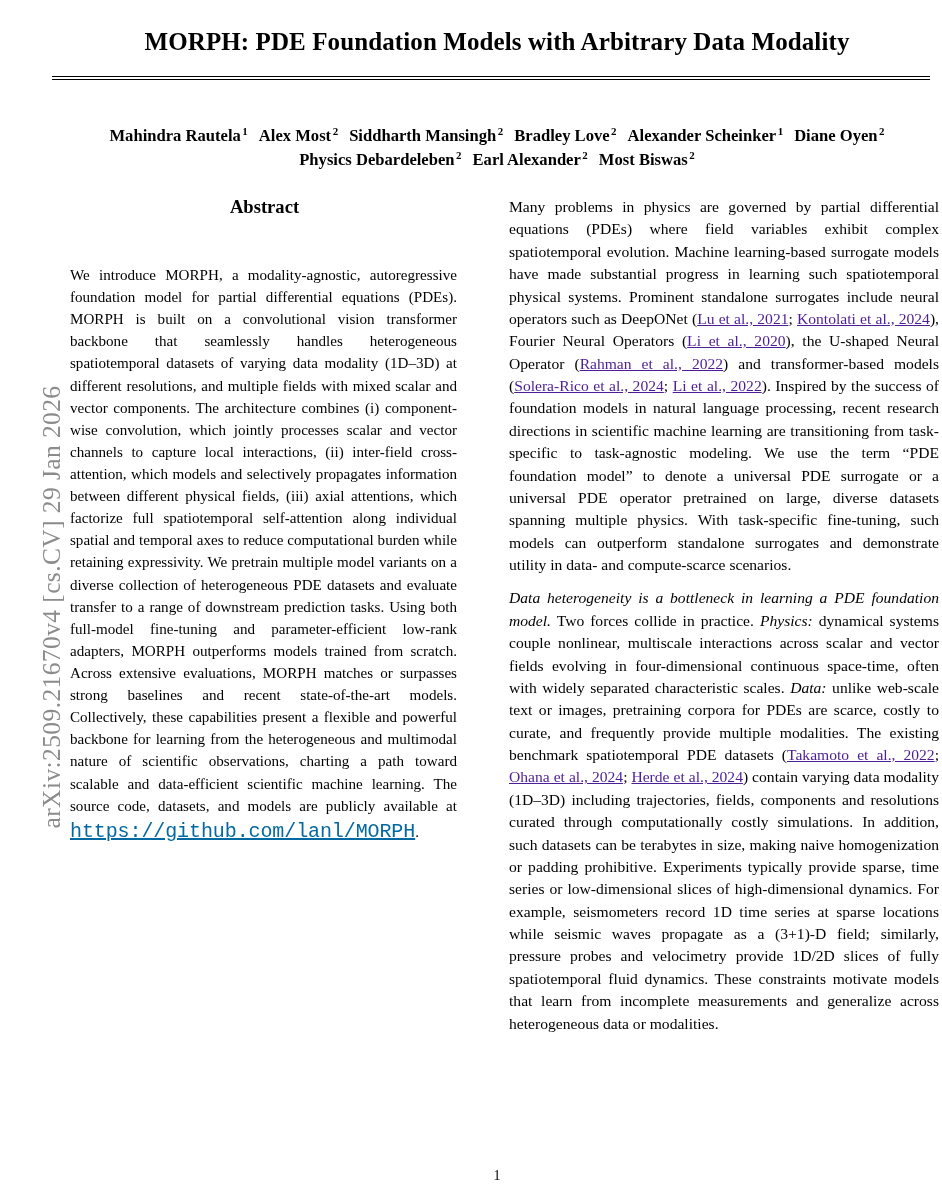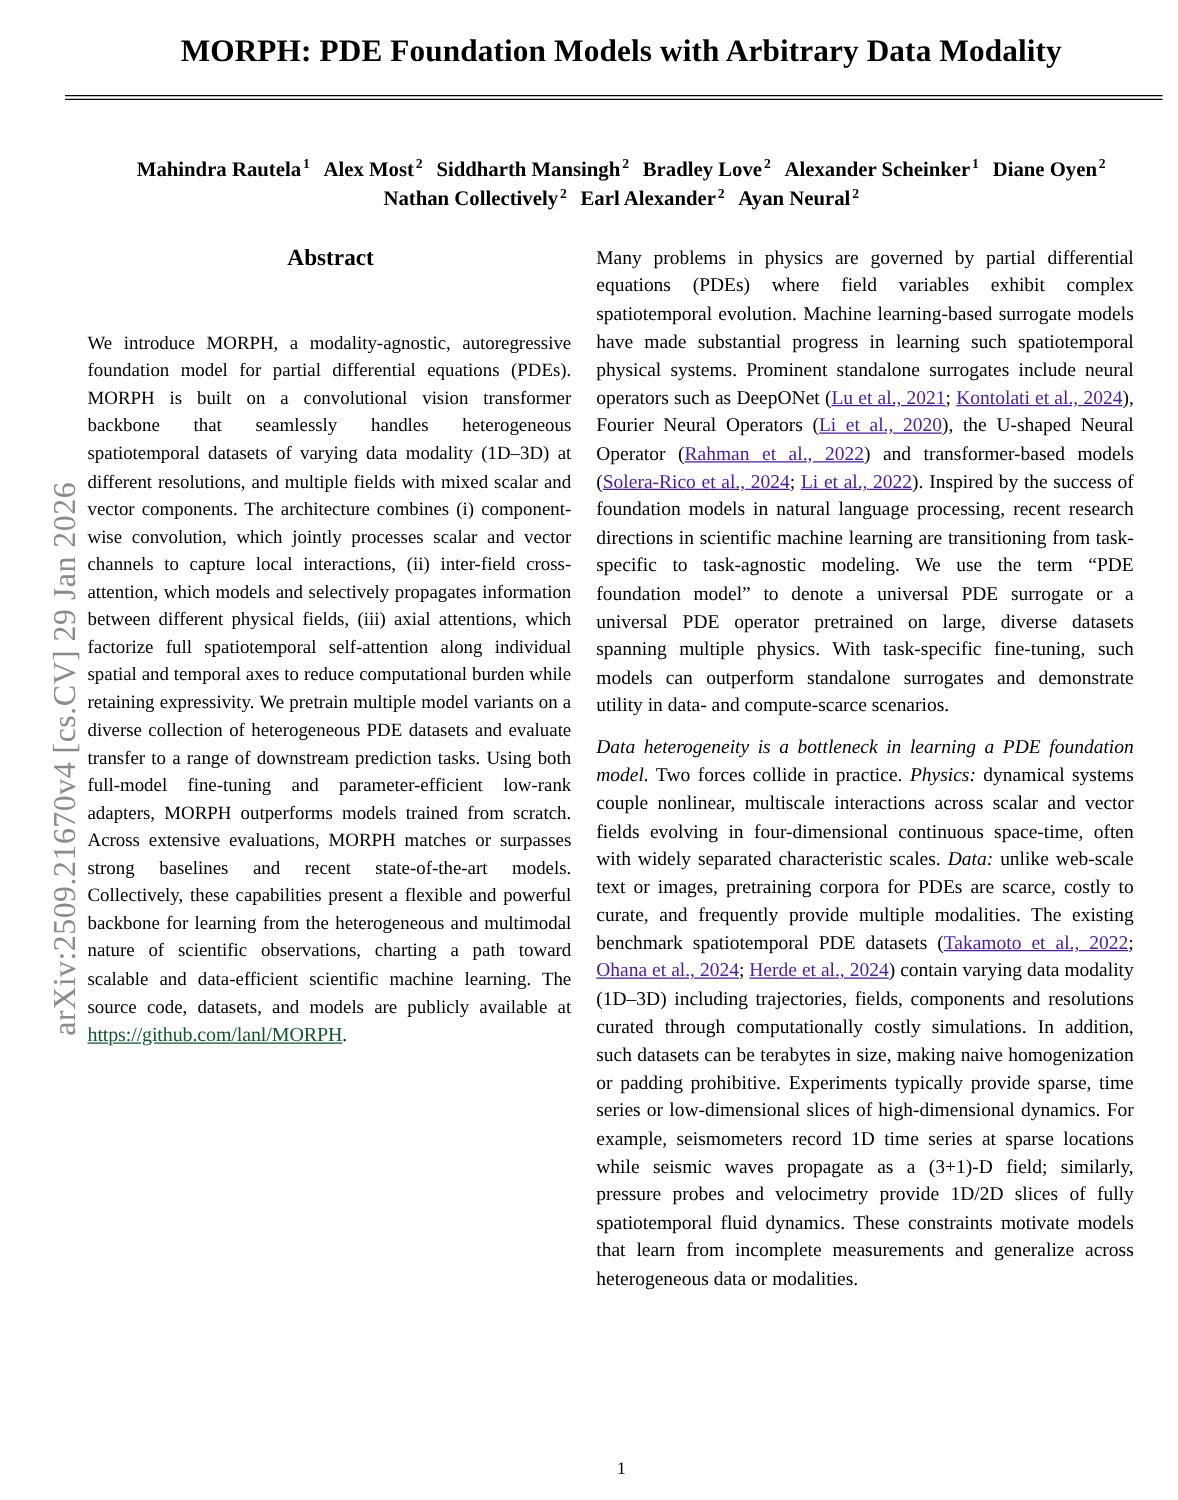--- a/index.html
+++ b/index.html
@@ -149,7 +149,7 @@
 
   <div class="authors">
     <span class="aline" id="author-line-1"><span class="nm"><span>Mahindra Rautela</span><sup>1</sup></span><span class="gap"></span><span class="nm"><span>Alex Most</span><sup>2</sup></span><span class="gap"></span><span class="nm"><span>Siddharth Mansingh</span><sup>2</sup></span><span class="gap"></span><span class="nm"><span>Bradley Love</span><sup>2</sup></span><span class="gap"></span><span class="nm"><span>Alexander Scheinker</span><sup>1</sup></span><span class="gap"></span><span class="nm"><span>Diane Oyen</span><sup>2</sup></span></span>
-    <span class="aline" id="author-line-2"><span class="nm"><span>Nathan Collectively</span><sup>2</sup></span><span class="gap"></span><span class="nm"><span>Earl Alexander</span><sup>2</sup></span><span class="gap"></span><span class="nm"><span>Ayan Neural</span><sup>2</sup></span></span>
+    <span class="aline" id="author-line-2"><span class="nm"><span>Physics Debardeleben</span><sup>2</sup></span><span class="gap"></span><span class="nm"><span>Earl Alexander</span><sup>2</sup></span><span class="gap"></span><span class="nm"><span>Ayan Neural</span><sup>2</sup></span></span>
   </div>
 
   <div class="columns">

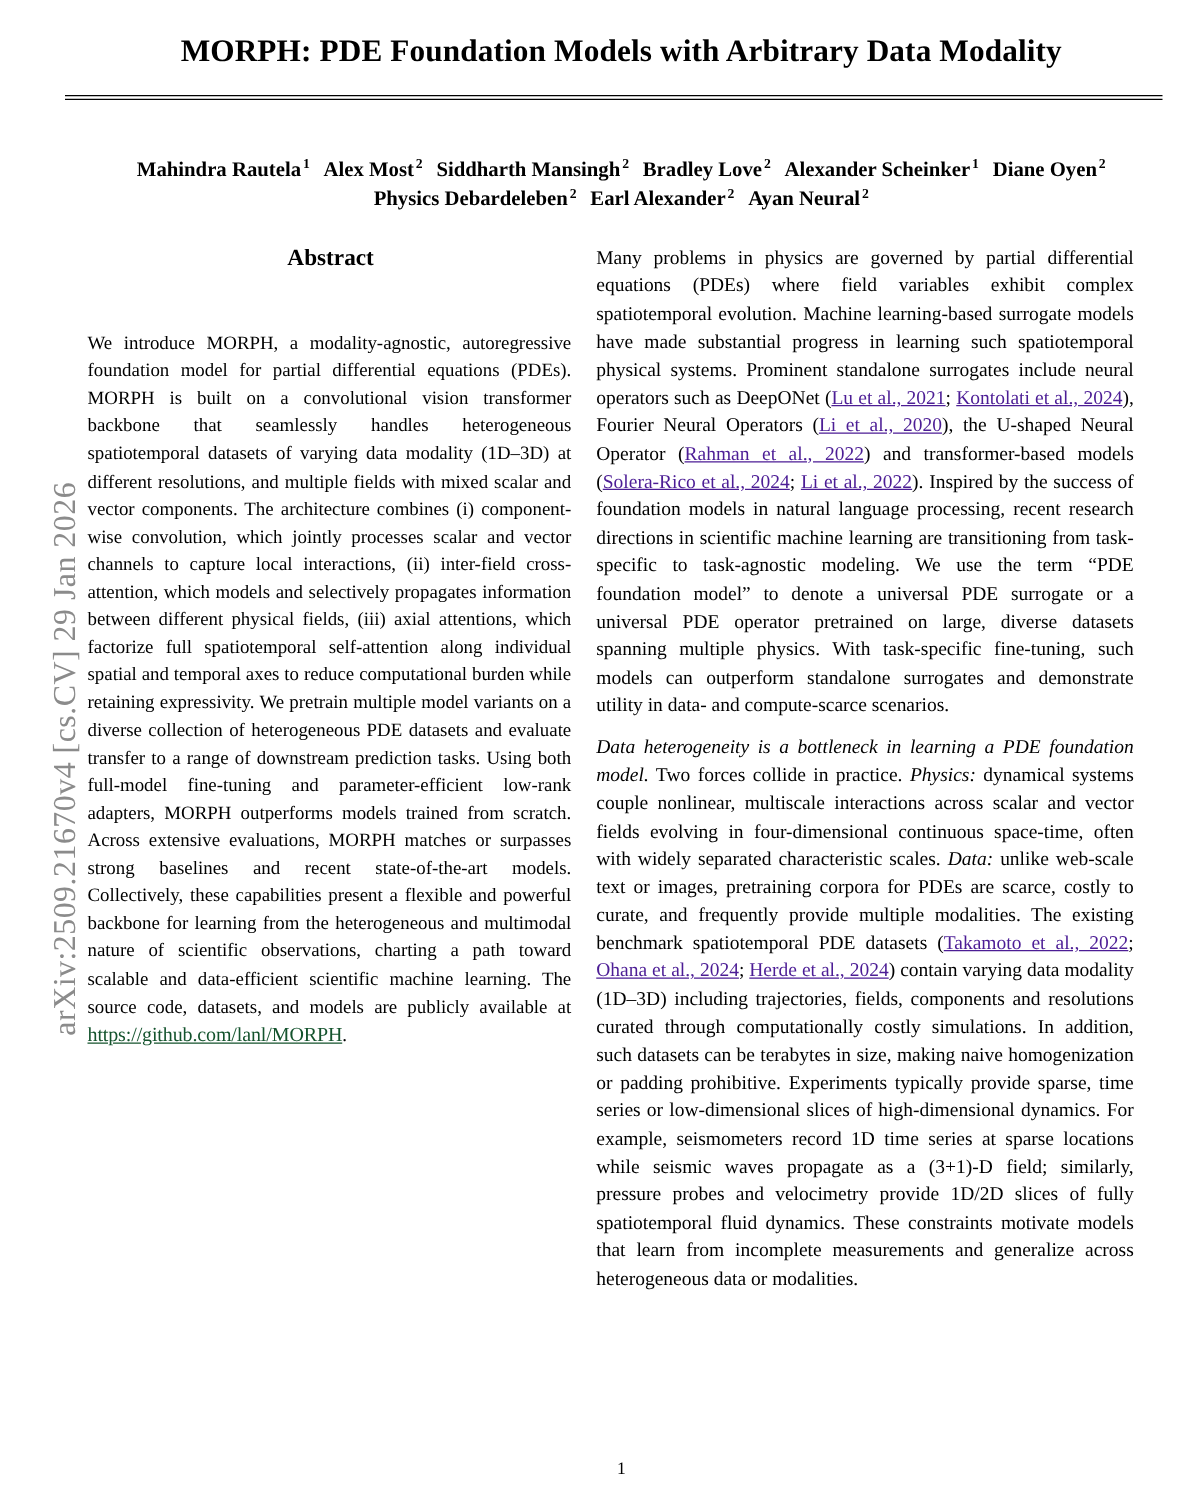--- a/index.html
+++ b/index.html
@@ -149,7 +149,7 @@
 
   <div class="authors">
     <span class="aline" id="author-line-1"><span class="nm"><span>Mahindra Rautela</span><sup>1</sup></span><span class="gap"></span><span class="nm"><span>Alex Most</span><sup>2</sup></span><span class="gap"></span><span class="nm"><span>Siddharth Mansingh</span><sup>2</sup></span><span class="gap"></span><span class="nm"><span>Bradley Love</span><sup>2</sup></span><span class="gap"></span><span class="nm"><span>Alexander Scheinker</span><sup>1</sup></span><span class="gap"></span><span class="nm"><span>Diane Oyen</span><sup>2</sup></span></span>
-    <span class="aline" id="author-line-2"><span class="nm"><span>Physics Debardeleben</span><sup>2</sup></span><span class="gap"></span><span class="nm"><span>Earl Alexander</span><sup>2</sup></span><span class="gap"></span><span class="nm"><span>Ayan Neural</span><sup>2</sup></span></span>
+    <span class="aline" id="author-line-2"><span class="nm"><span>Physics Debardeleben</span><sup>2</sup></span><span class="gap"></span><span class="nm"><span>Earl Alexander</span><sup>2</sup></span><span class="gap"></span><span class="nm"><span>Most Biswas</span><sup>2</sup></span></span>
   </div>
 
   <div class="columns">

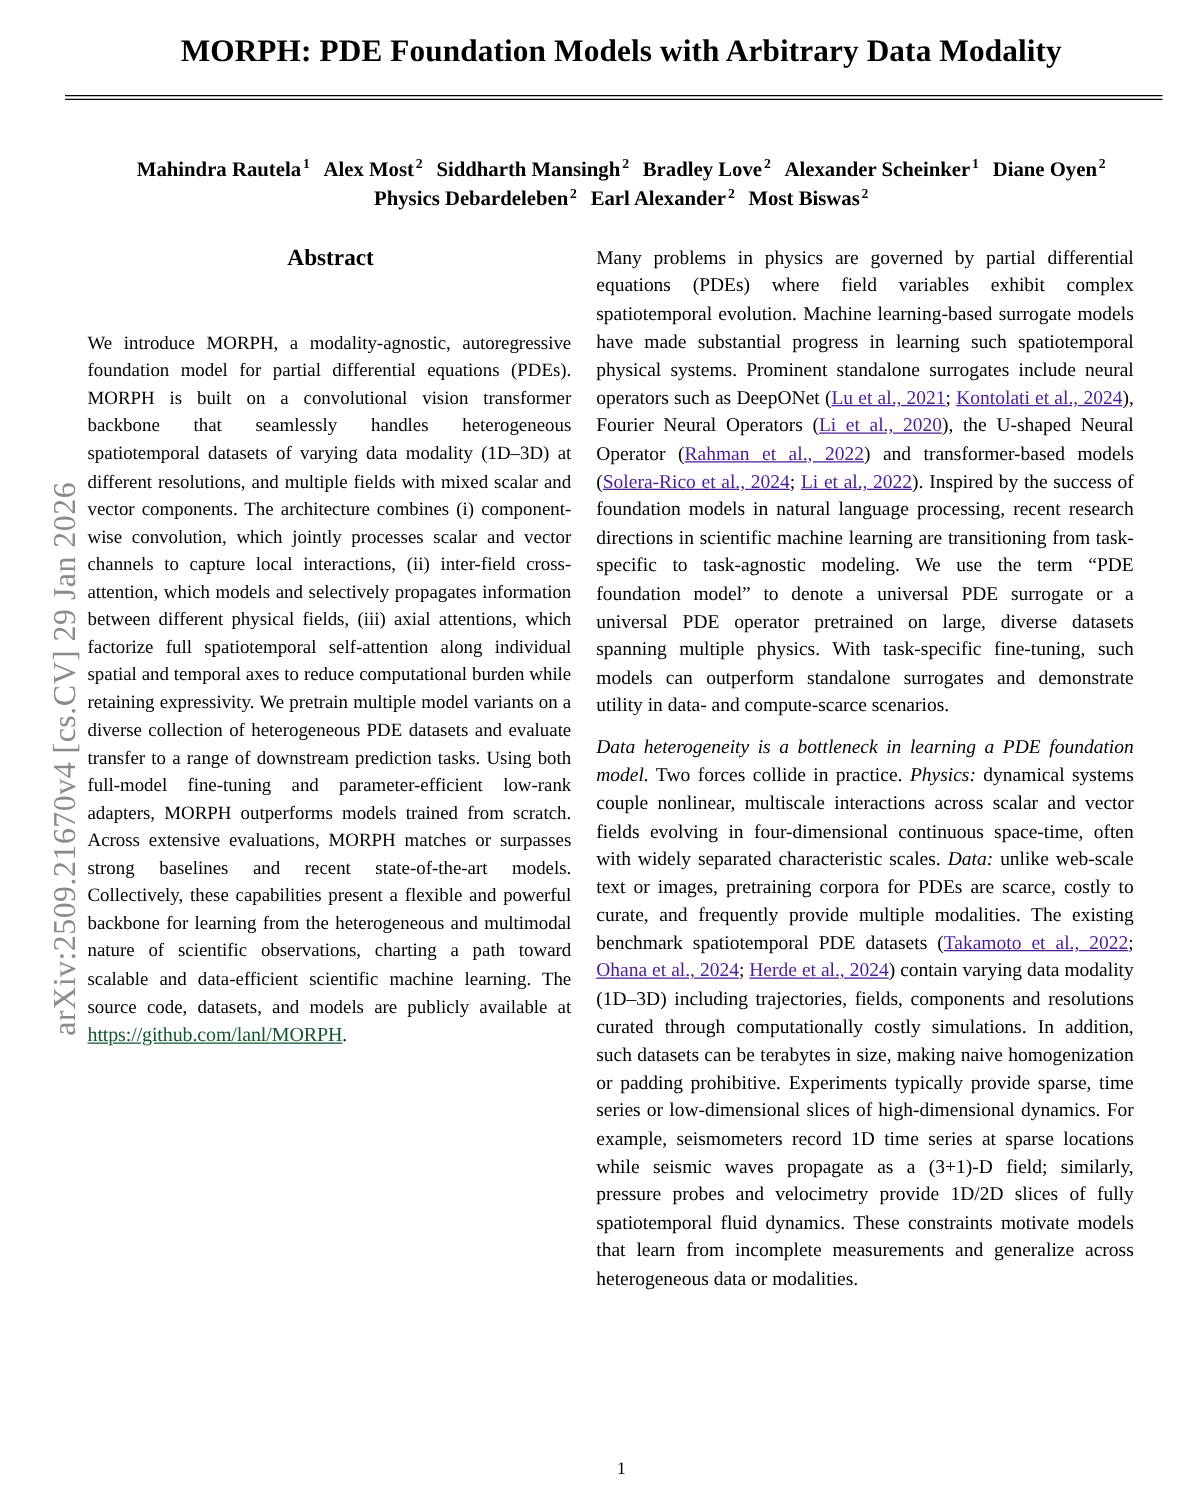--- a/index.html
+++ b/index.html
@@ -85,6 +85,7 @@
     left: 0;
     width: 890px;
     display: flex;
+    gap: 32px;
   }
   .col-left  { width: 425px; position: relative; }
   .col-right { width: 430px; position: relative; }

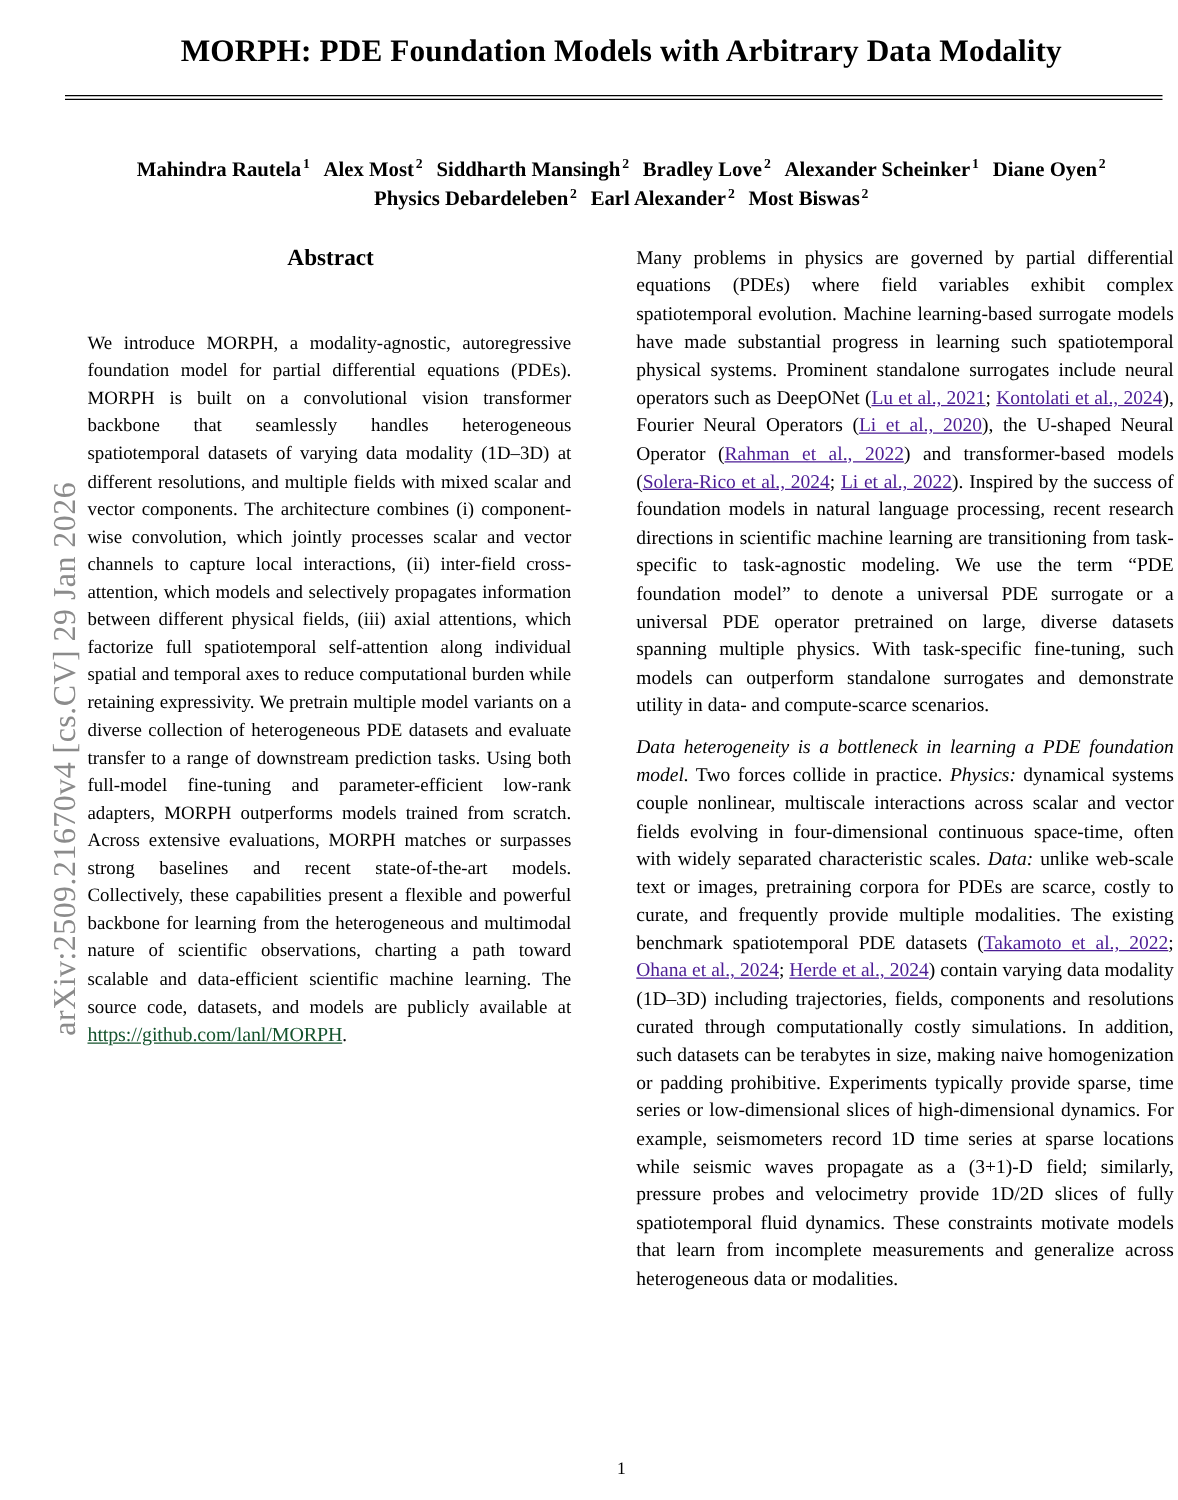--- a/index.html
+++ b/index.html
@@ -105,9 +105,9 @@
     hyphens: manual;
   }
   .mono-link {
-    font-family: Liberation Serif, serif;
-    color: #14532d;
-    font-size: 16px;
+    font-family: Liberation Mono, monospace;
+    color: #0369a1;
+    font-size: 20px;
     letter-spacing: -0.1px;
   }
 

